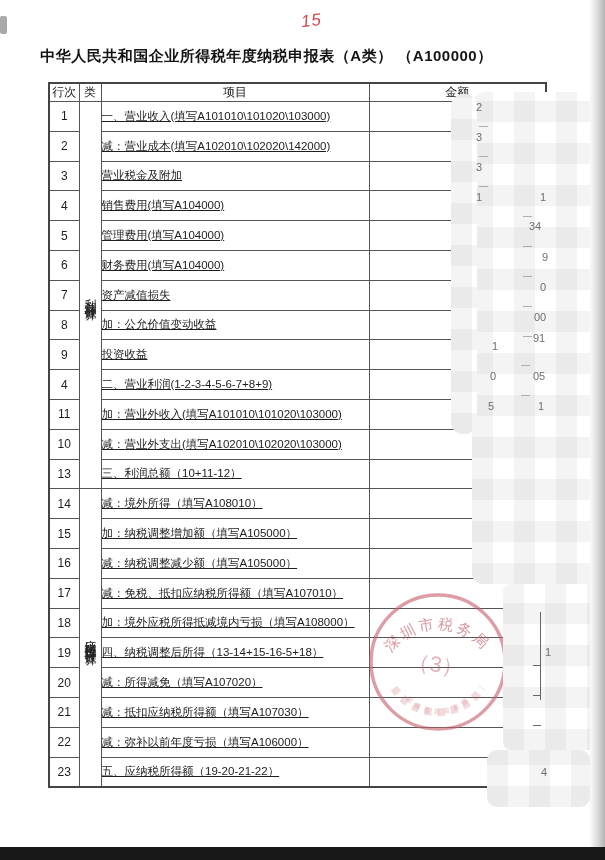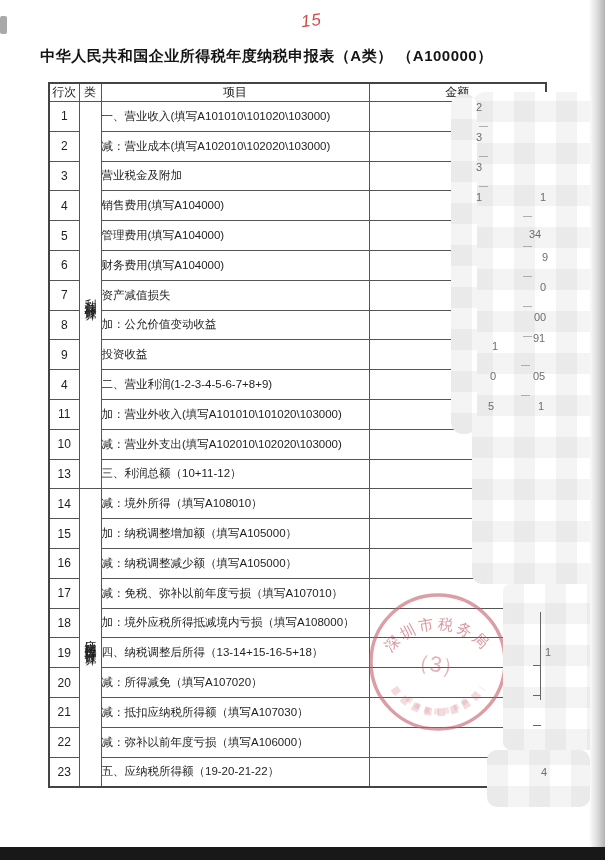--- a/index.html
+++ b/index.html
@@ -41,7 +41,7 @@
     writing-mode:vertical-lr;text-orientation:upright;
     font-size:12px;letter-spacing:2px;margin:0 auto;color:#1e1e1e;
   }
-  td.item{font-size:11.5px;padding-left:6px;}
+  td.item{font-size:11.5px;padding-left:6px;text-decoration:underline;}
   
   #stamp{position:absolute;left:364px;top:588px;width:148px;height:148px;
     z-index:3;opacity:.88;filter:blur(.4px);}

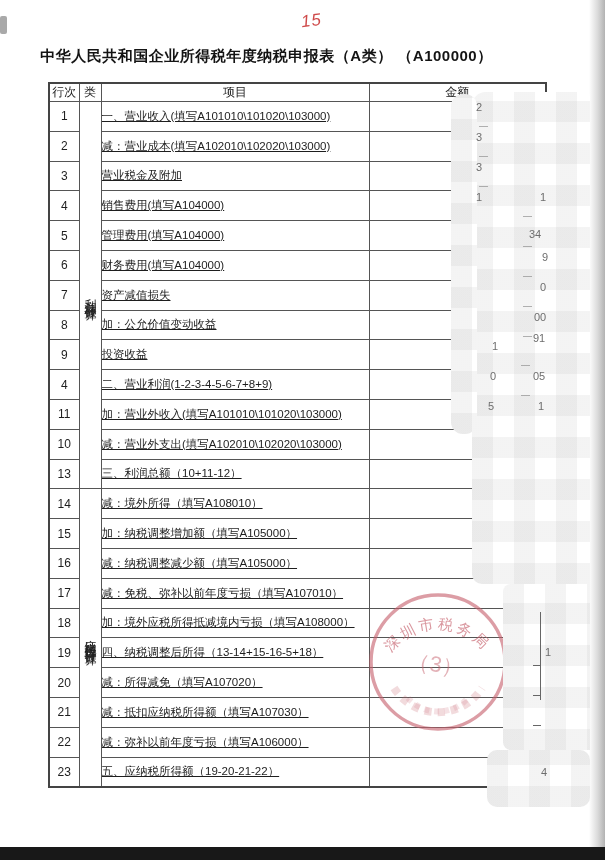--- a/index.html
+++ b/index.html
@@ -107,7 +107,7 @@
       </tr>
       <tr class="body">
         <td class="no">2</td>
-        <td class="item">减：营业成本(填写A102010\102020\103000)</td>
+        <td class="item">减：营业成本(填写A102010\102020\142000)</td>
         <td class="amt"></td>
       </tr>
       <tr class="body">

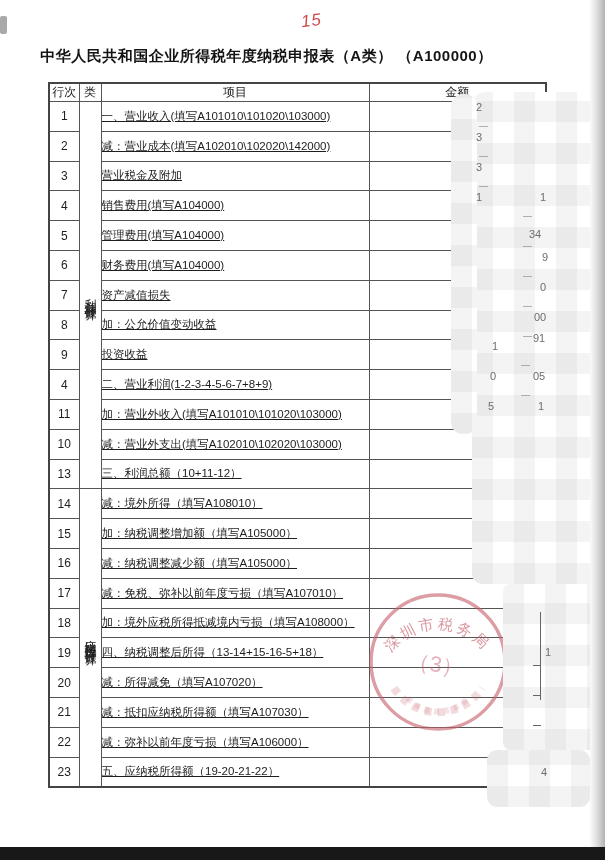--- a/index.html
+++ b/index.html
@@ -250,7 +250,7 @@
     <span class="frag" style="left: 476px; top: 161px;">3</span>
     <span class="frag" style="left: 476px; top: 191px;">1</span>
     <span class="frag" style="left: 540px; top: 191px;">1</span>
-    <span class="frag" style="left: 529px; top: 228px;">34</span>
+    <span class="frag" style="left: 529px; top: 220px;">34</span>
     <span class="frag" style="left: 542px; top: 251px;">9</span>
     <span class="frag" style="left: 540px; top: 281px;">0</span>
     <span class="frag" style="left: 534px; top: 311px;">00</span>

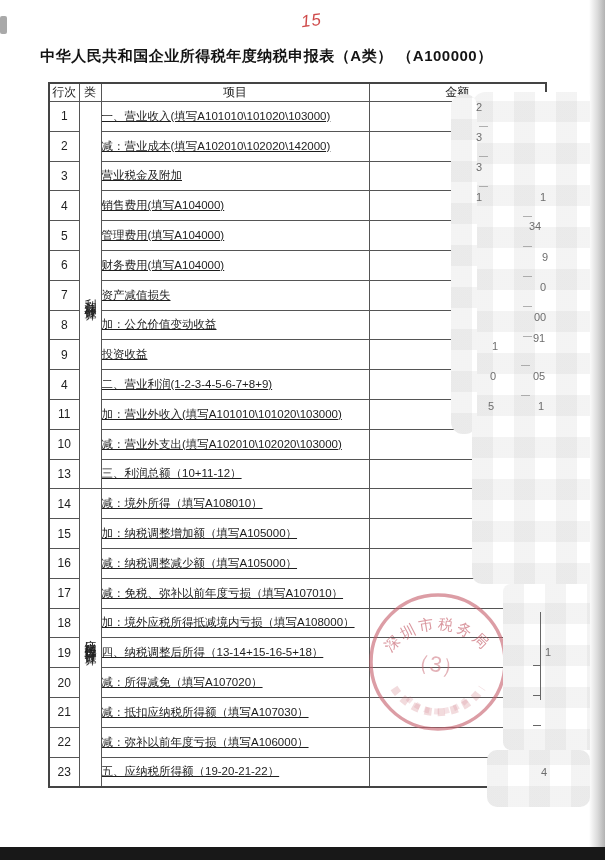--- a/index.html
+++ b/index.html
@@ -185,7 +185,7 @@
       </tr>
       <tr class="body">
         <td class="no">17</td>
-        <td class="item">减：免税、弥补以前年度亏损（填写A107010）</td>
+        <td class="item">减：免税、抵扣应纳税所得额（填写A107010）</td>
         <td class="amt"></td>
       </tr>
       <tr class="body">

